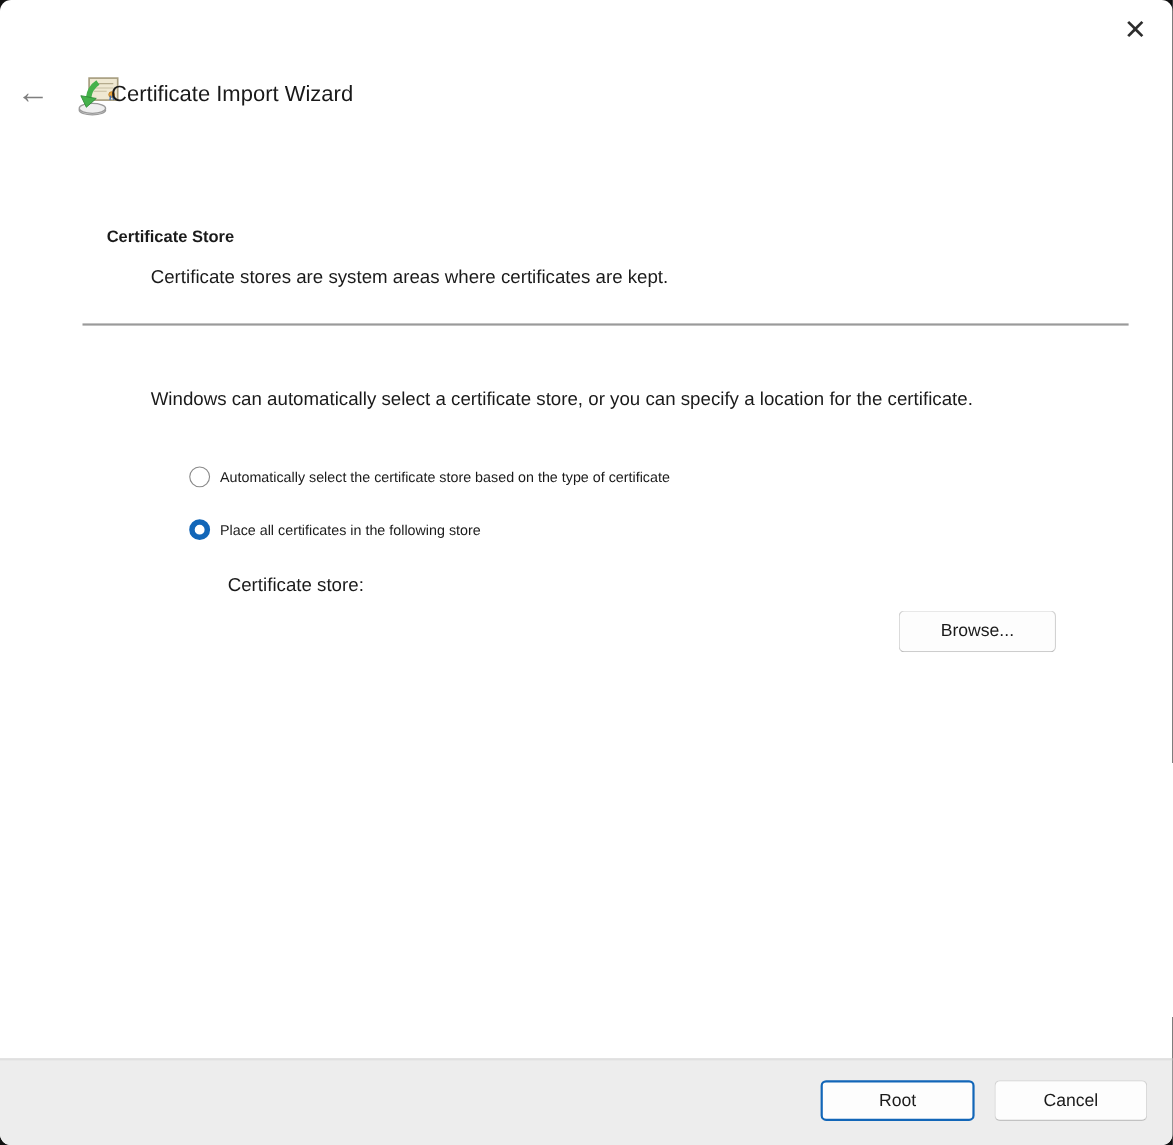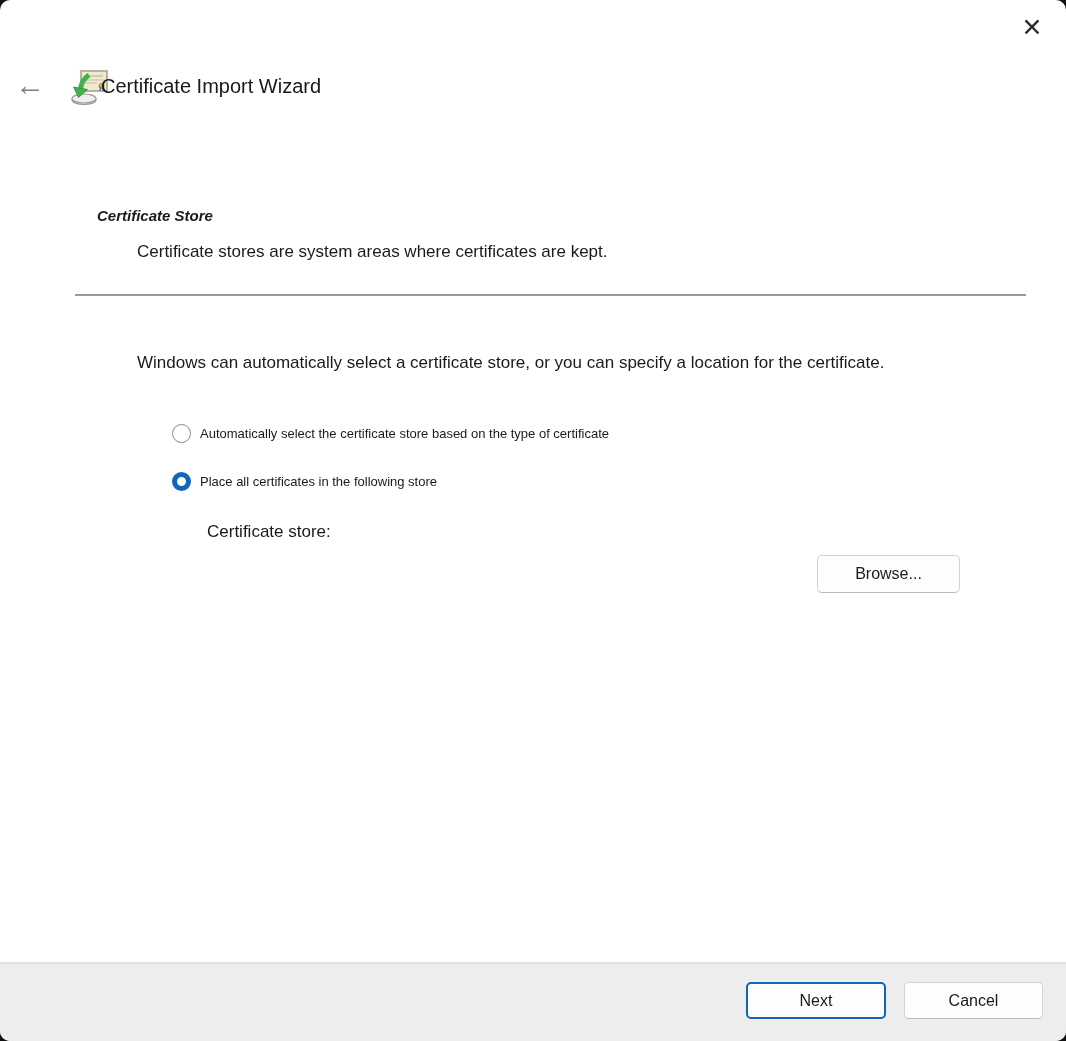--- a/index.html
+++ b/index.html
@@ -75,7 +75,6 @@
     font-size: 15px;
     font-weight: bold;
     color: #1a1a1a;
-    font-style: italic;
   }
   .page-subheading {
     position: absolute;

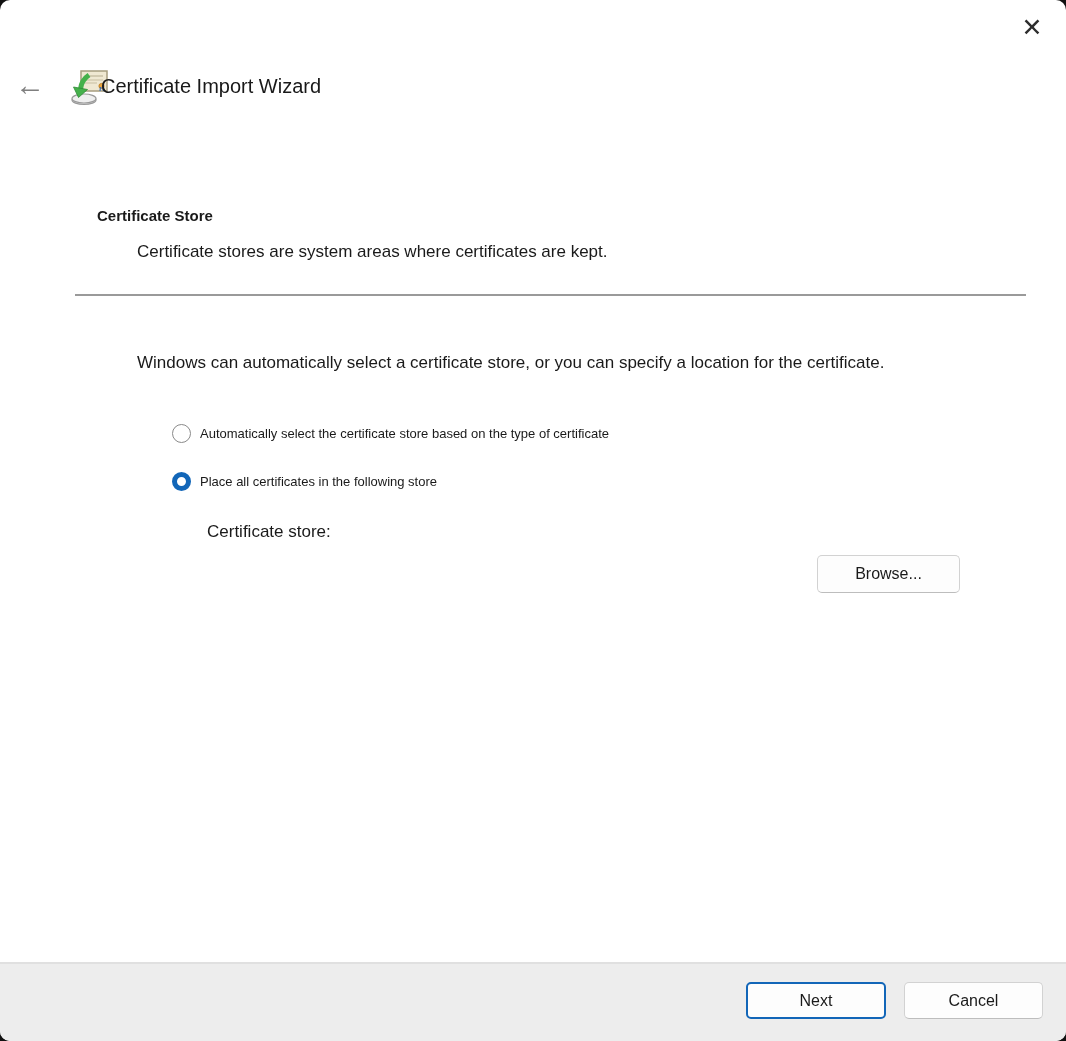--- a/index.html
+++ b/index.html
@@ -253,7 +253,7 @@
 
     <div class="footer"></div>
     <div class="btn next-btn">
-      <span>Next</span>
+      <span>Root</span>
     </div>
     <div class="btn cancel-btn">
       <span>Cancel</span>

